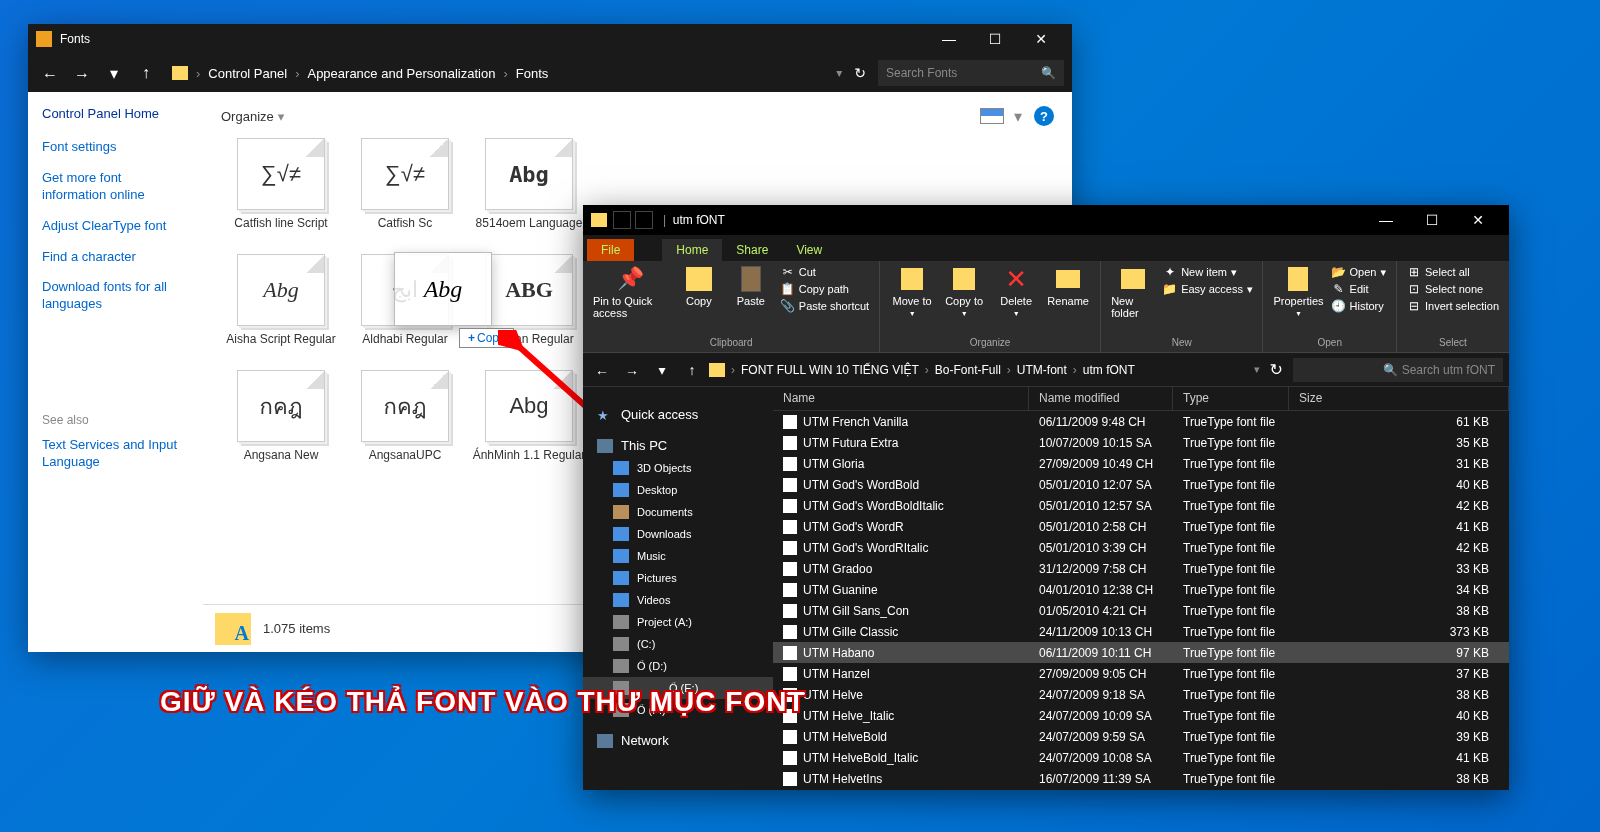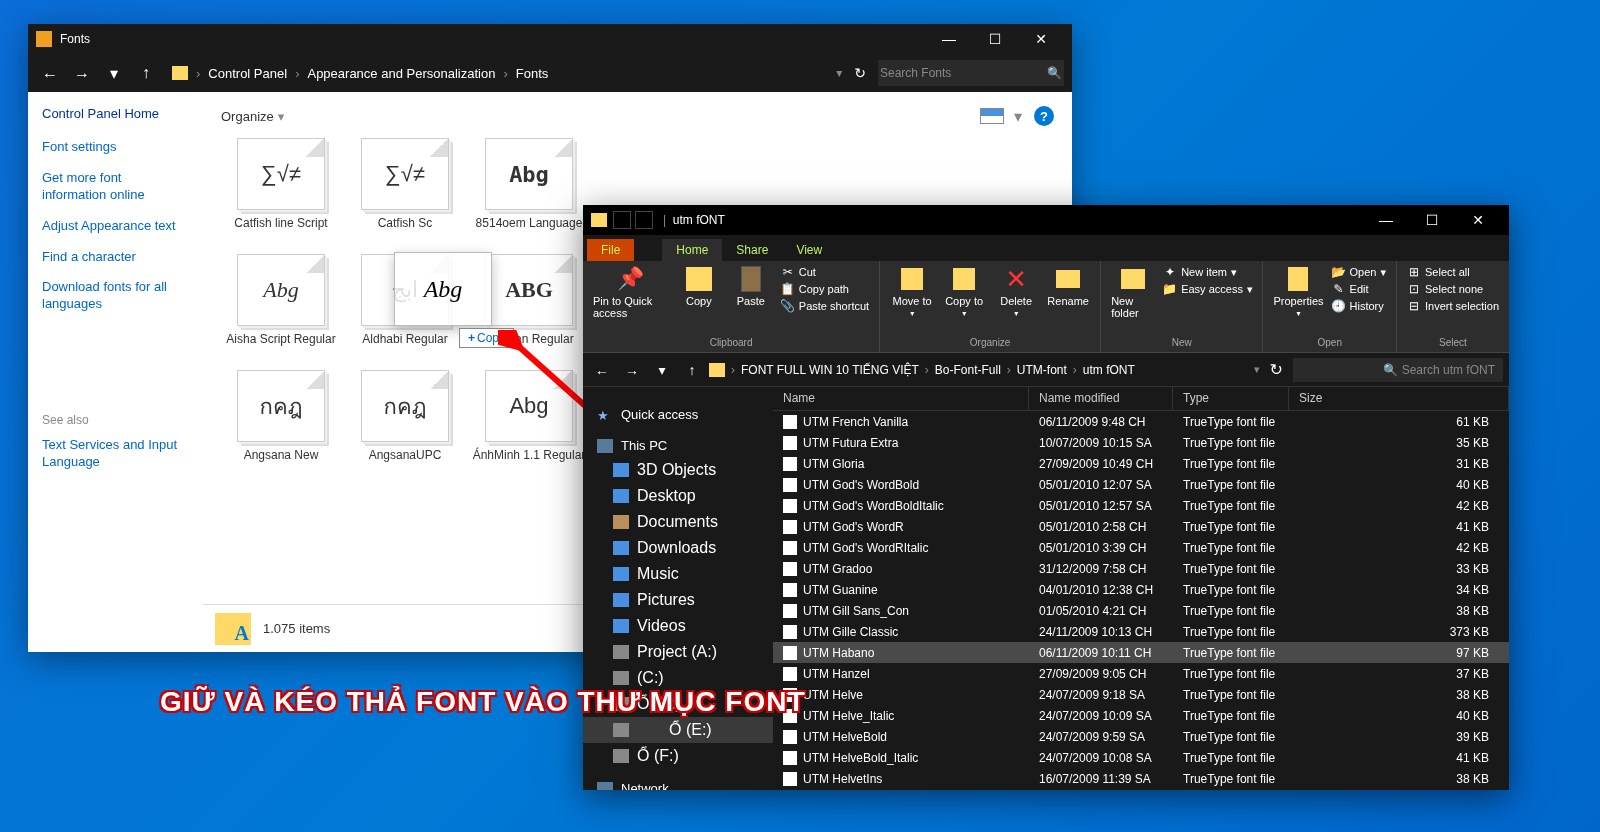--- a/index.html
+++ b/index.html
@@ -16,7 +16,7 @@
 .cp-breadcrumb { flex:1; display:flex; align-items:center; color:#fff; font-size:13px; gap:8px; padding:0 8px; }
 .cp-breadcrumb .sep { color:#888; }
 .cp-refresh { color:#fff; padding:0 8px; font-size:14px; }
-.cp-search { width:186px; height:26px; background:#2a2a2a; color:#888; font-size:12px; padding:0 2px; display:flex; align-items:center; }
+.cp-search { width:186px; height:26px; background:#2a2a2a; color:#888; font-size:12px; padding:0 8px; display:flex; align-items:center; }
 .cp-search .mag { margin-left:auto; color:#fff; }
 .cp-body { display:flex; height:560px; background:#fff; }
 .cp-sidebar { width:175px; padding:14px; font-size:13px; }

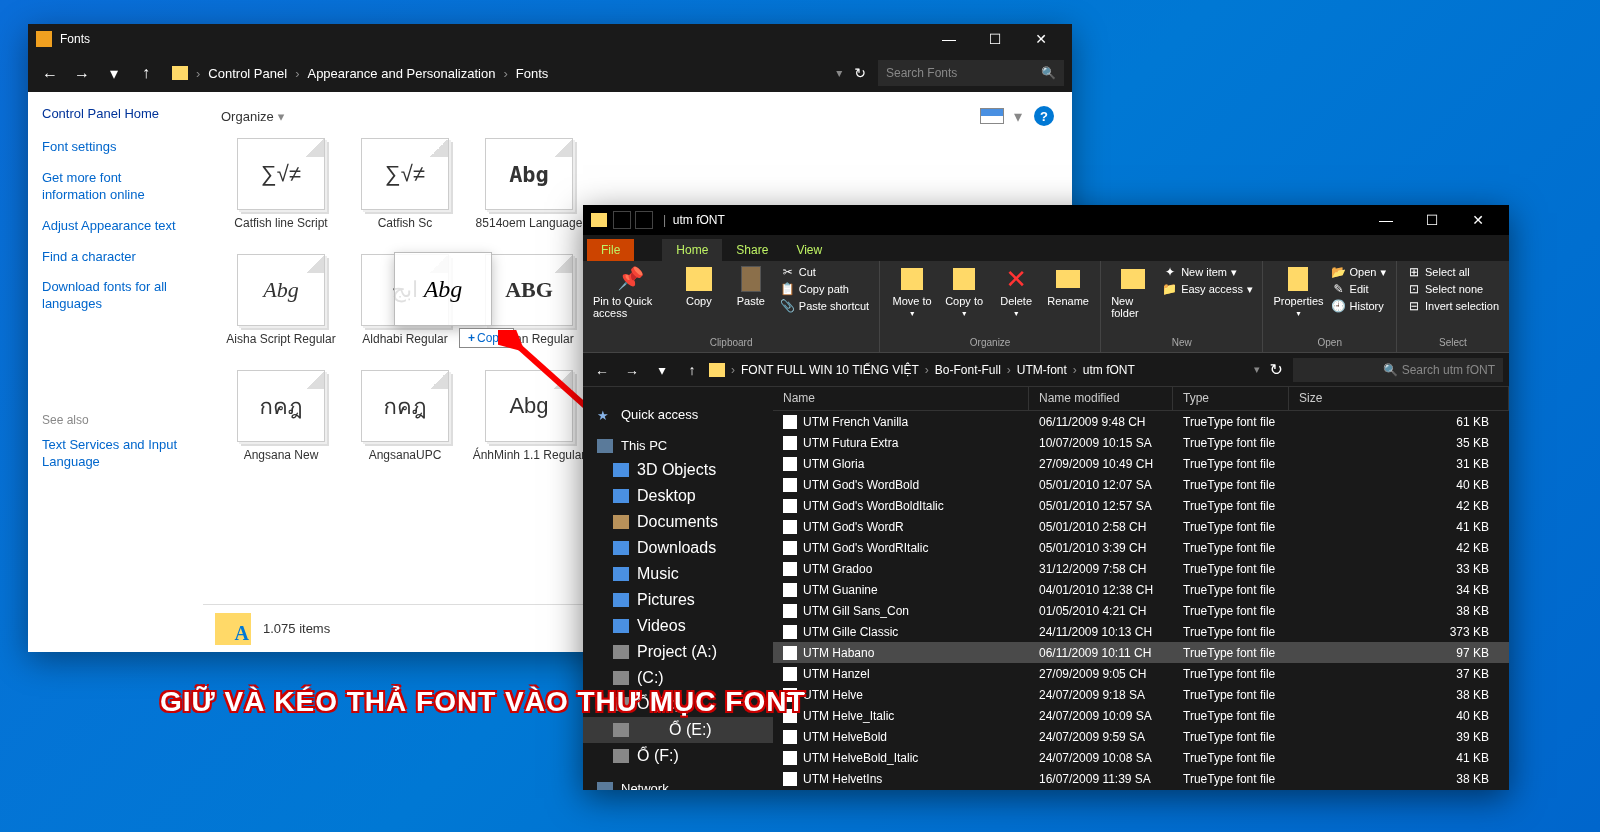--- a/index.html
+++ b/index.html
@@ -136,7 +136,7 @@
       <div class="home">Control Panel Home</div>
       <div class="link">Font settings</div>
       <div class="link">Get more font information online</div>
-      <div class="link">Adjust Appearance text</div>
+      <div class="link">Adjust ClearType font</div>
       <div class="link">Find a character</div>
       <div class="link">Download fonts for all languages</div>
       <div class="seealso-h">See also</div>

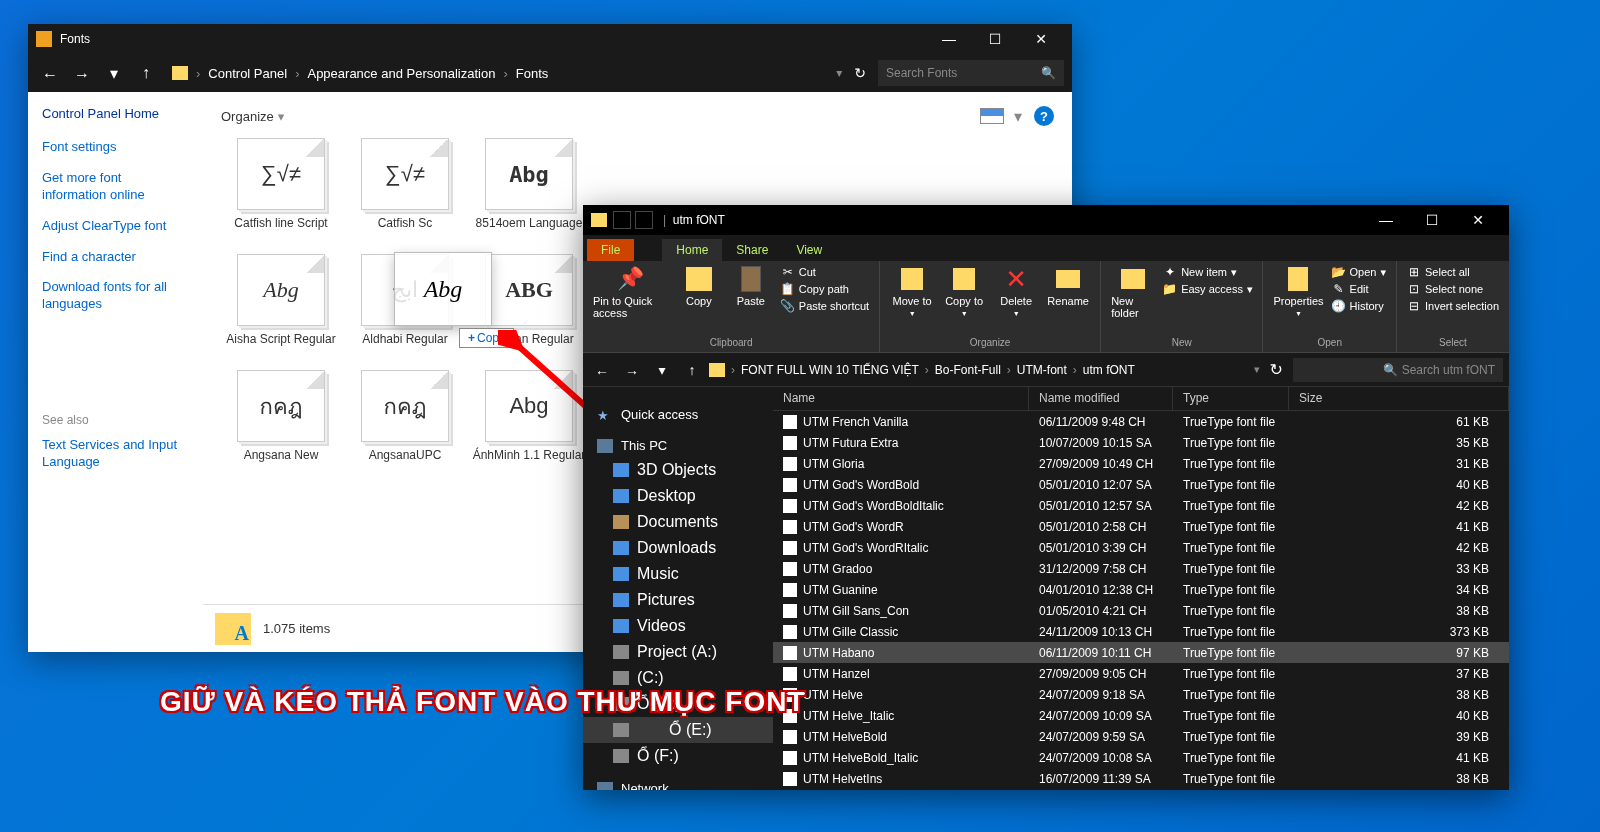--- a/index.html
+++ b/index.html
@@ -81,7 +81,7 @@
 .ex-nav { width:190px; background:#191919; padding:8px 0; font-size:13px; overflow:hidden; }
 .ex-nav-item { padding:4px 14px; display:flex; align-items:center; gap:8px; color:#fff; white-space:nowrap; }
 .ex-nav-item.group { margin-top:8px; }
-.ex-nav-item.sub { padding-left:30px; font-size:16px; }
+.ex-nav-item.sub { padding-left:30px; font-size:11px; }
 .ex-nav-item.selected { background:#3a3a3a;gap:40px; }
 .ex-nav-item .ni { width:16px; height:14px; flex-shrink:0; }
 .ni-star{color:#88b4e8}.ni-pc{background:#5a7a9a}.ni-3d{background:#4a90e2}.ni-desk{background:#4a90e2}.ni-doc{background:#b8915a}.ni-down{background:#4a90e2}.ni-music{background:#4a90e2}.ni-pic{background:#4a90e2}.ni-vid{background:#4a90e2}.ni-drive{background:#888}.ni-net{background:#5a7a9a}

